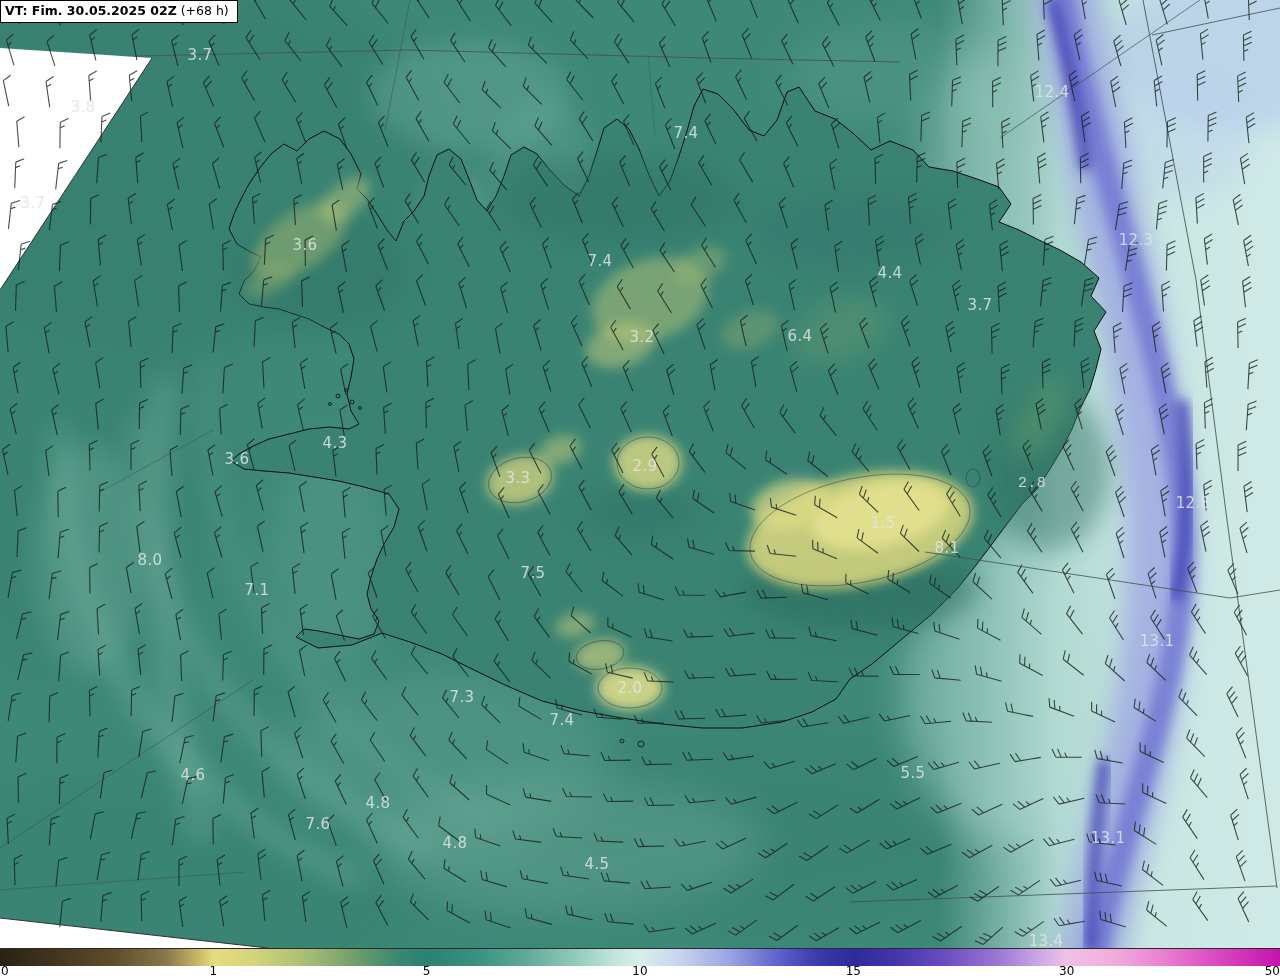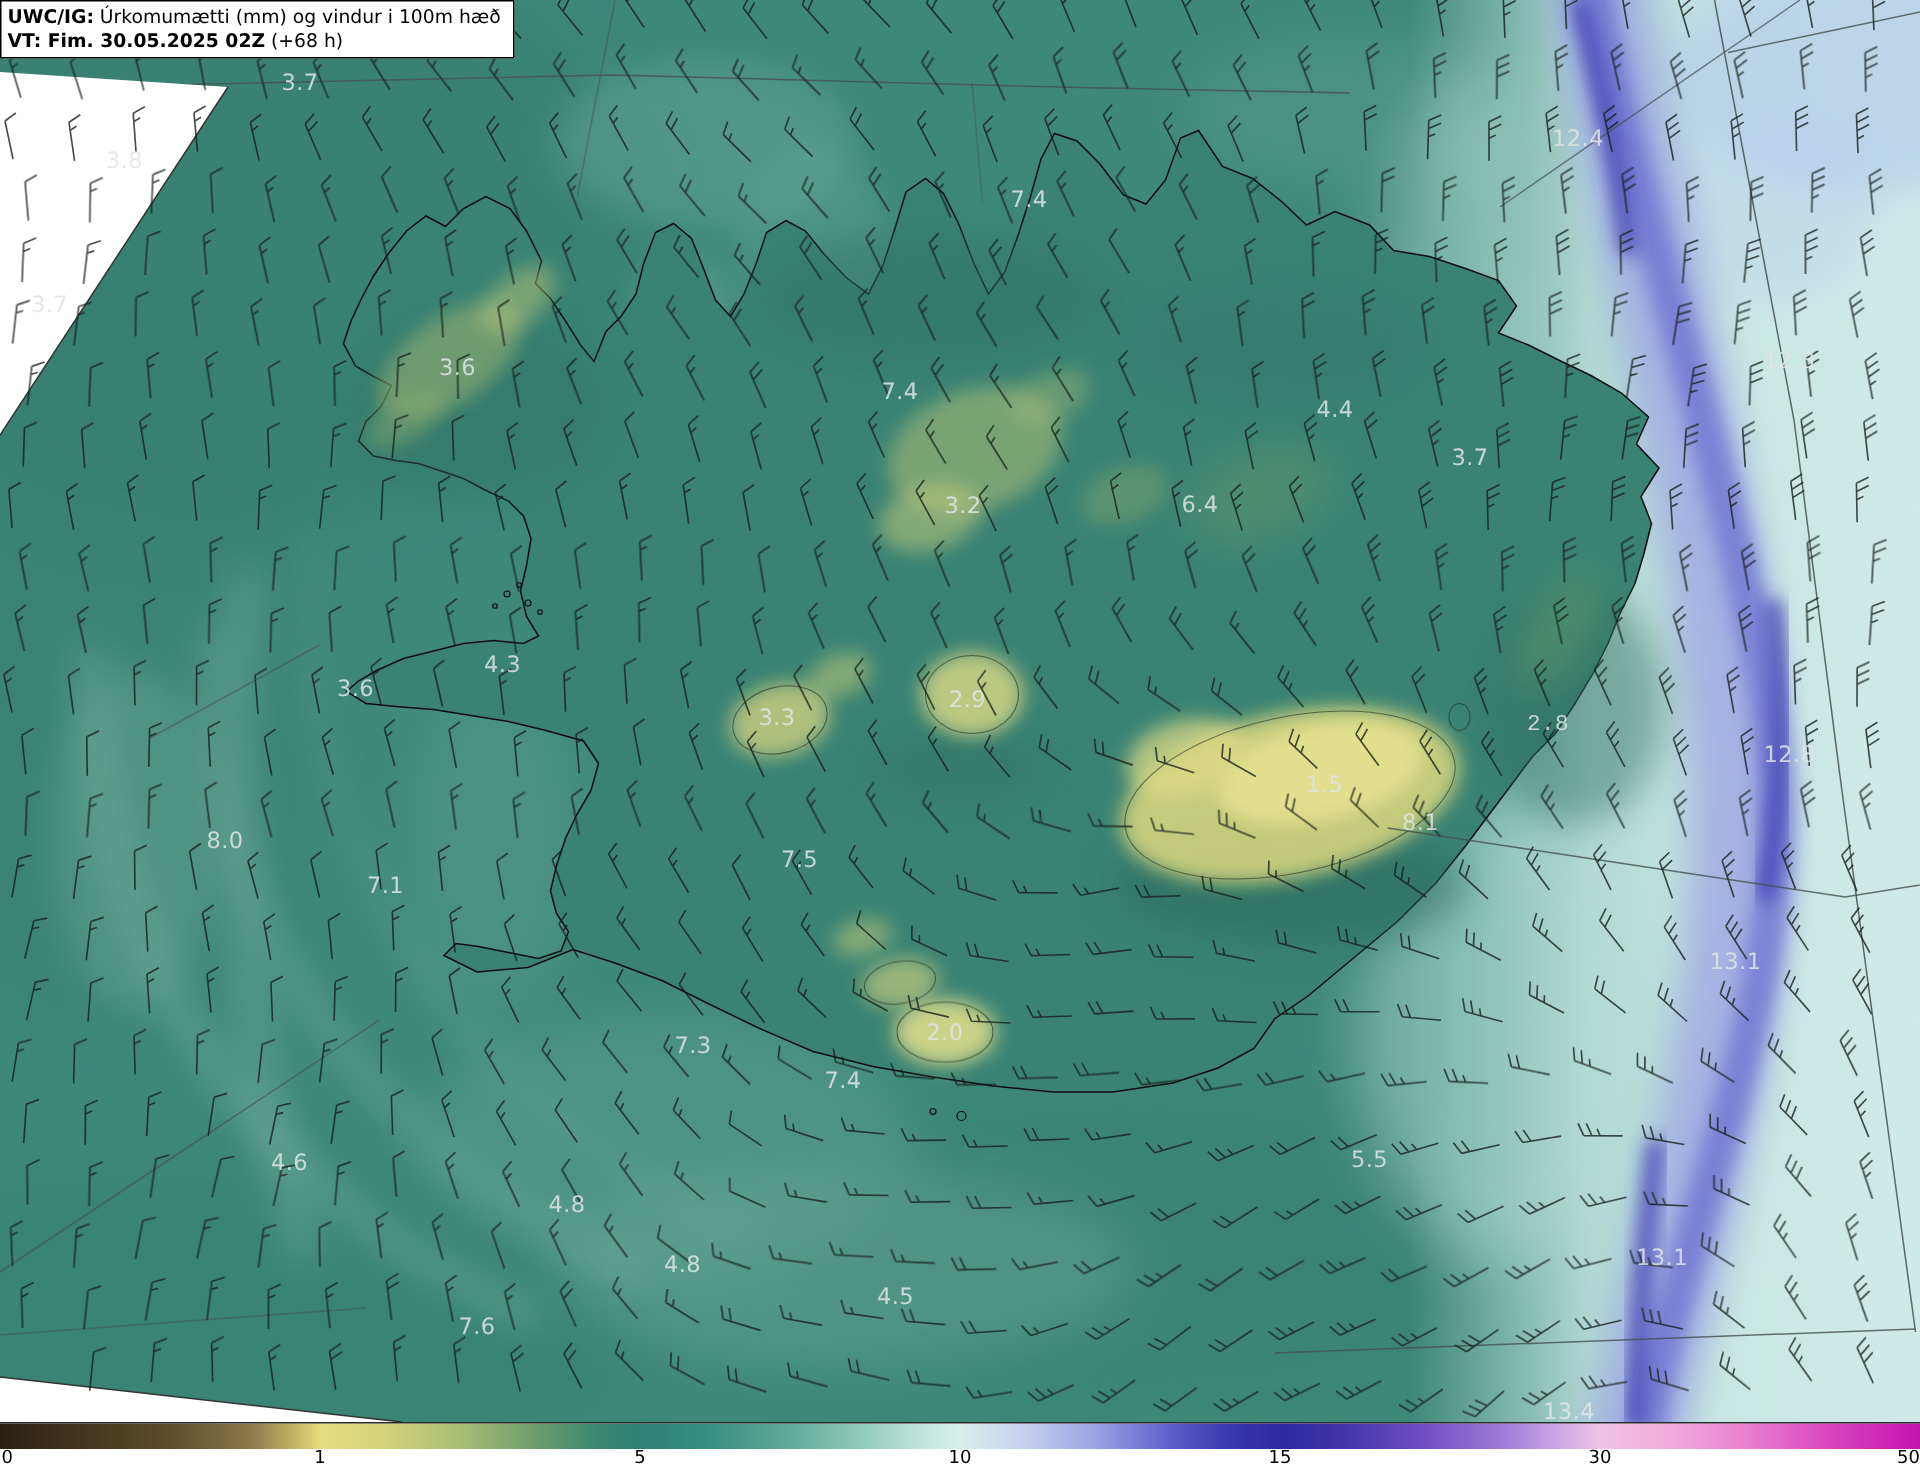--- a/index.html
+++ b/index.html
@@ -2345,9 +2345,6 @@
 
   <div class="title-box">
     <div>
-      <span class="b">UWC/IG:</span><span> Úrkomumætti (mm) og vindur i 100m hæð</span>
-    </div>
-    <div>
       <span class="b">VT: Fim. 30.05.2025 02Z</span><span> (+68 h)</span>
     </div>
   </div>

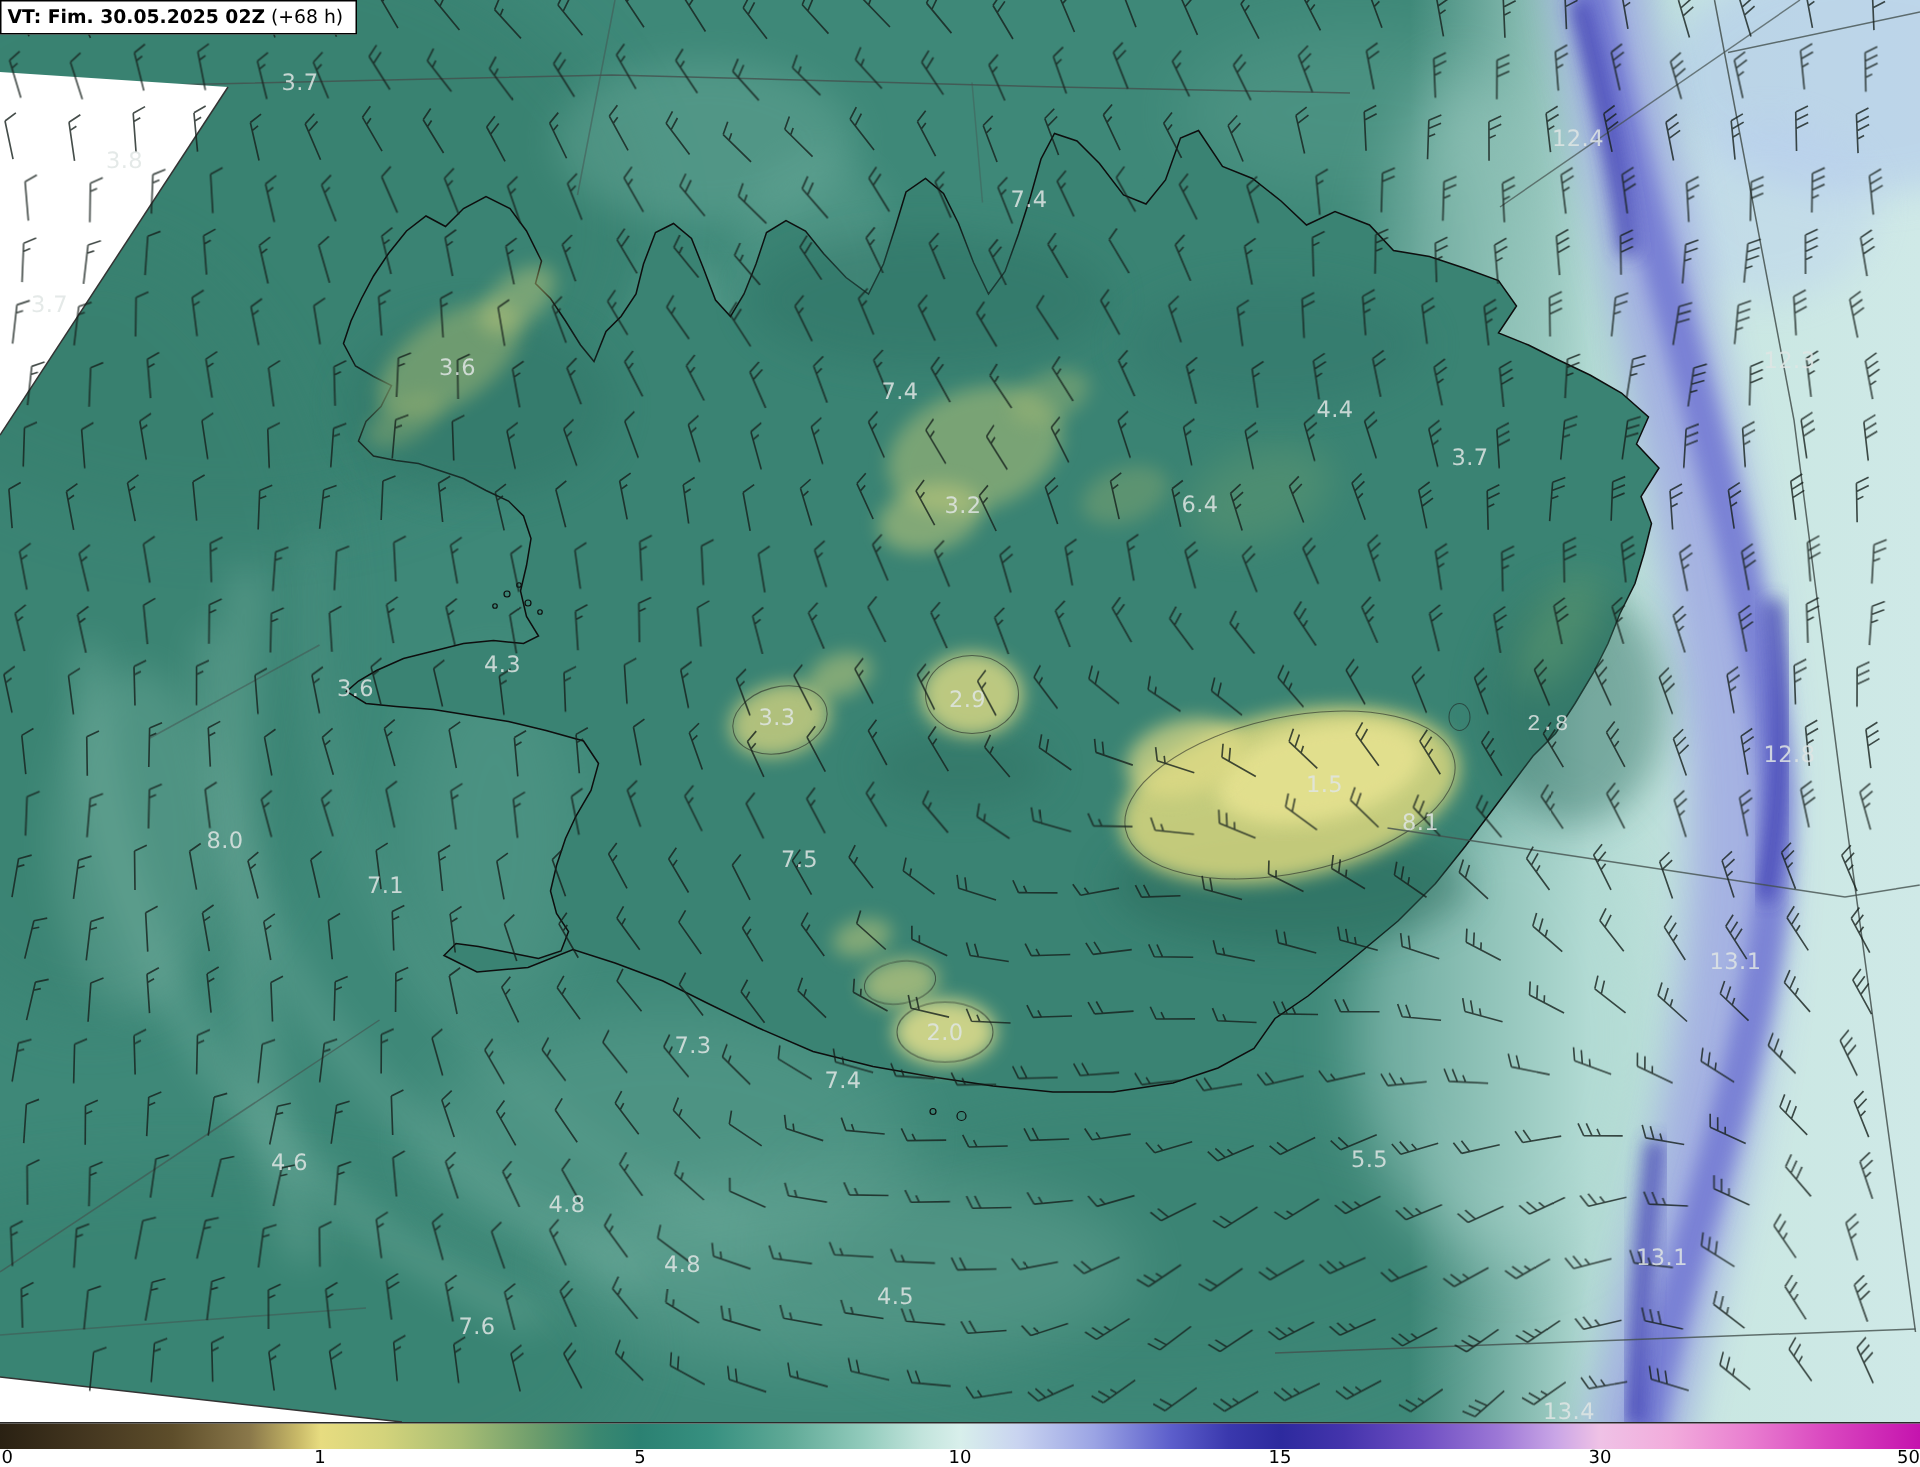--- a/index.html
+++ b/index.html
@@ -2311,7 +2311,7 @@
       <span class="plabel" style="left: 1052px; top: 92px;">12.4</span>
       <span class="plabel" style="left: 686px; top: 133px;">7.4</span>
       <span class="plabel" style="left: 33px; top: 203px;">3.7</span>
-      <span class="plabel" style="left: 1193px; top: 240px;">12.3</span>
+      <span class="plabel" style="left: 1136px; top: 240px;">12.3</span>
       <span class="plabel" style="left: 305px; top: 245px;">3.6</span>
       <span class="plabel" style="left: 600px; top: 261px;">7.4</span>
       <span class="plabel" style="left: 890px; top: 273px;">4.4</span>

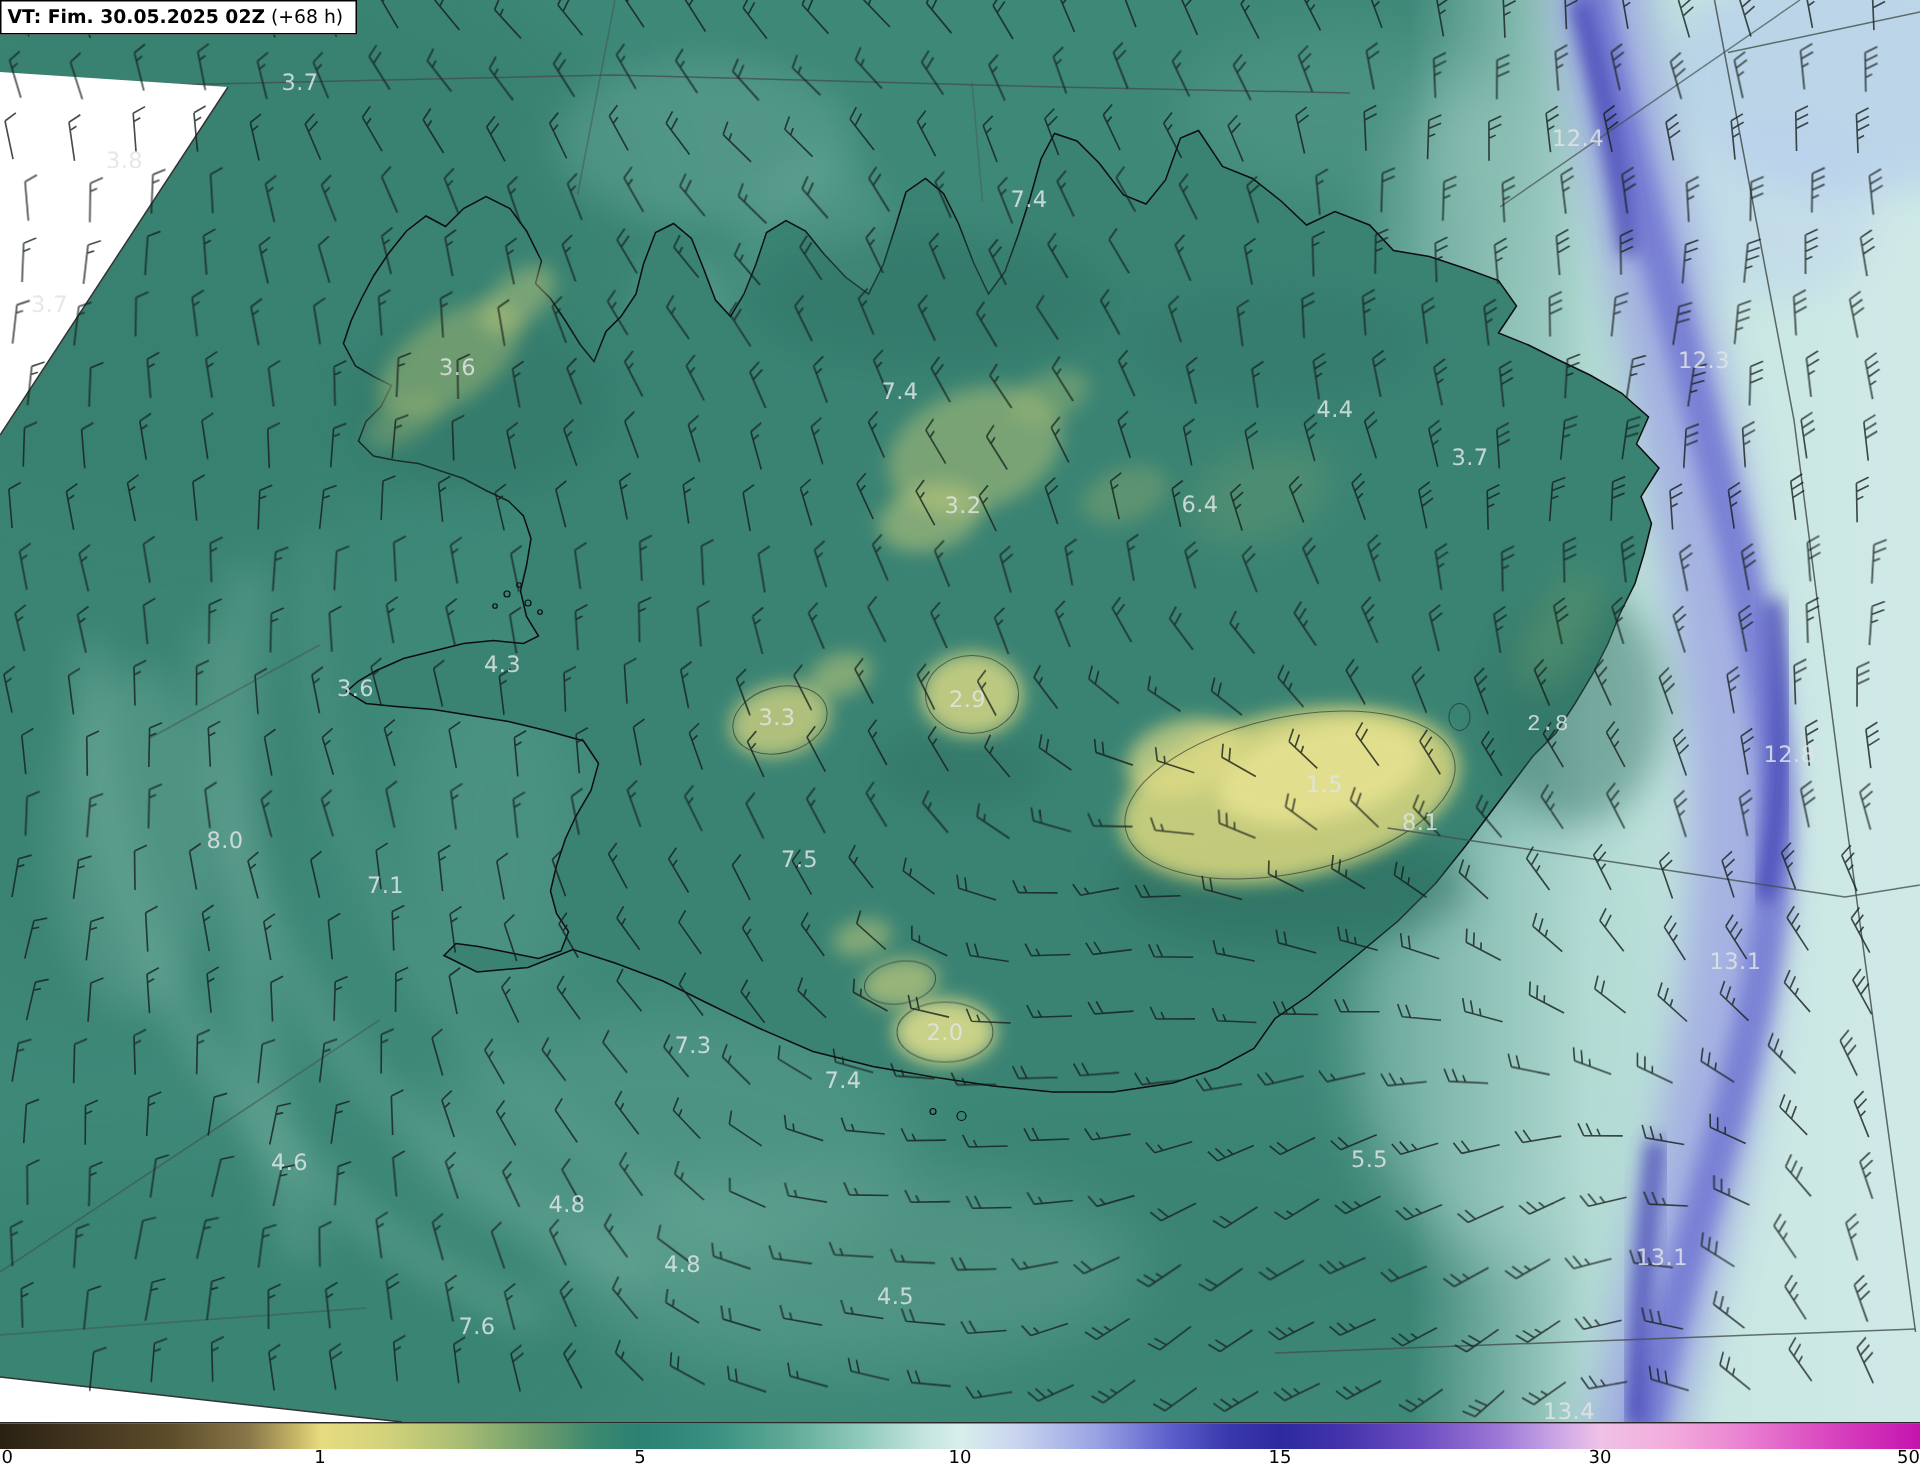--- a/index.html
+++ b/index.html
@@ -2337,7 +2337,7 @@
       <span class="plabel" style="left: 913px; top: 773px;">5.5</span>
       <span class="plabel" style="left: 378px; top: 803px;">4.8</span>
       <span class="plabel" style="left: 1108px; top: 838px;">13.1</span>
-      <span class="plabel" style="left: 318px; top: 884px;">7.6</span>
+      <span class="plabel" style="left: 318px; top: 824px;">7.6</span>
       <span class="plabel" style="left: 455px; top: 843px;">4.8</span>
       <span class="plabel" style="left: 597px; top: 864px;">4.5</span>
       <span class="plabel" style="left: 1046px; top: 941px;">13.4</span>

